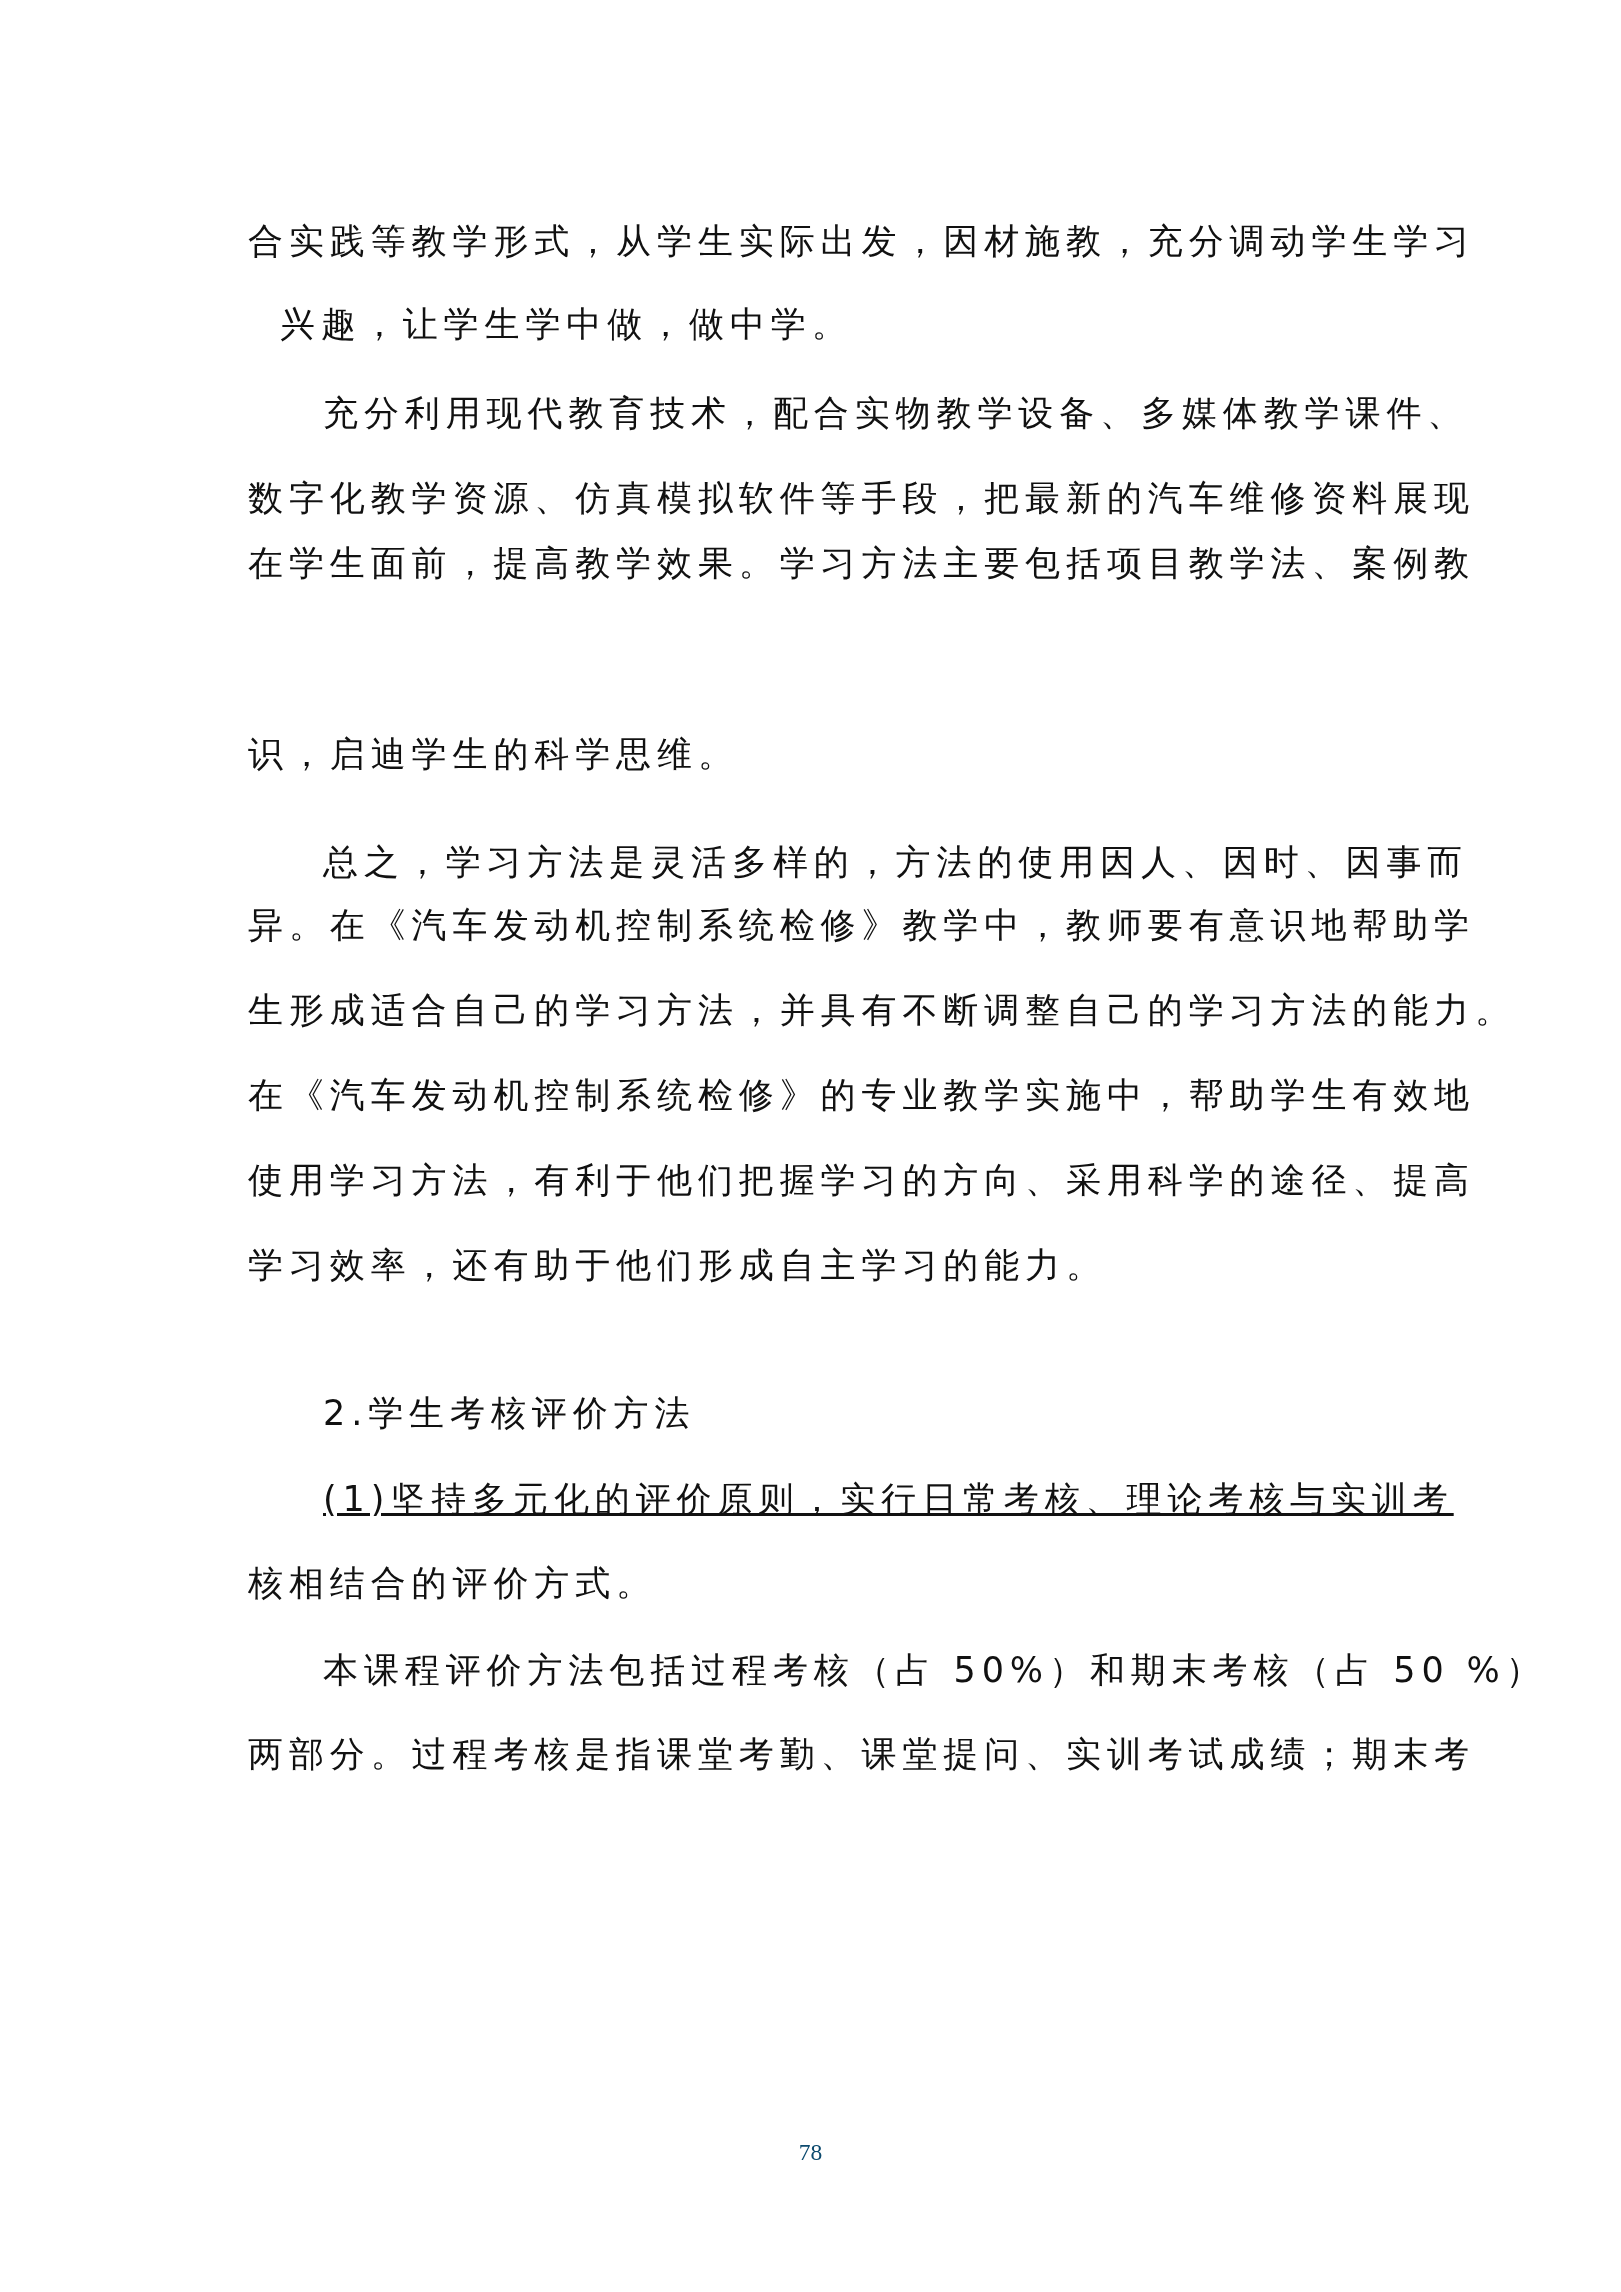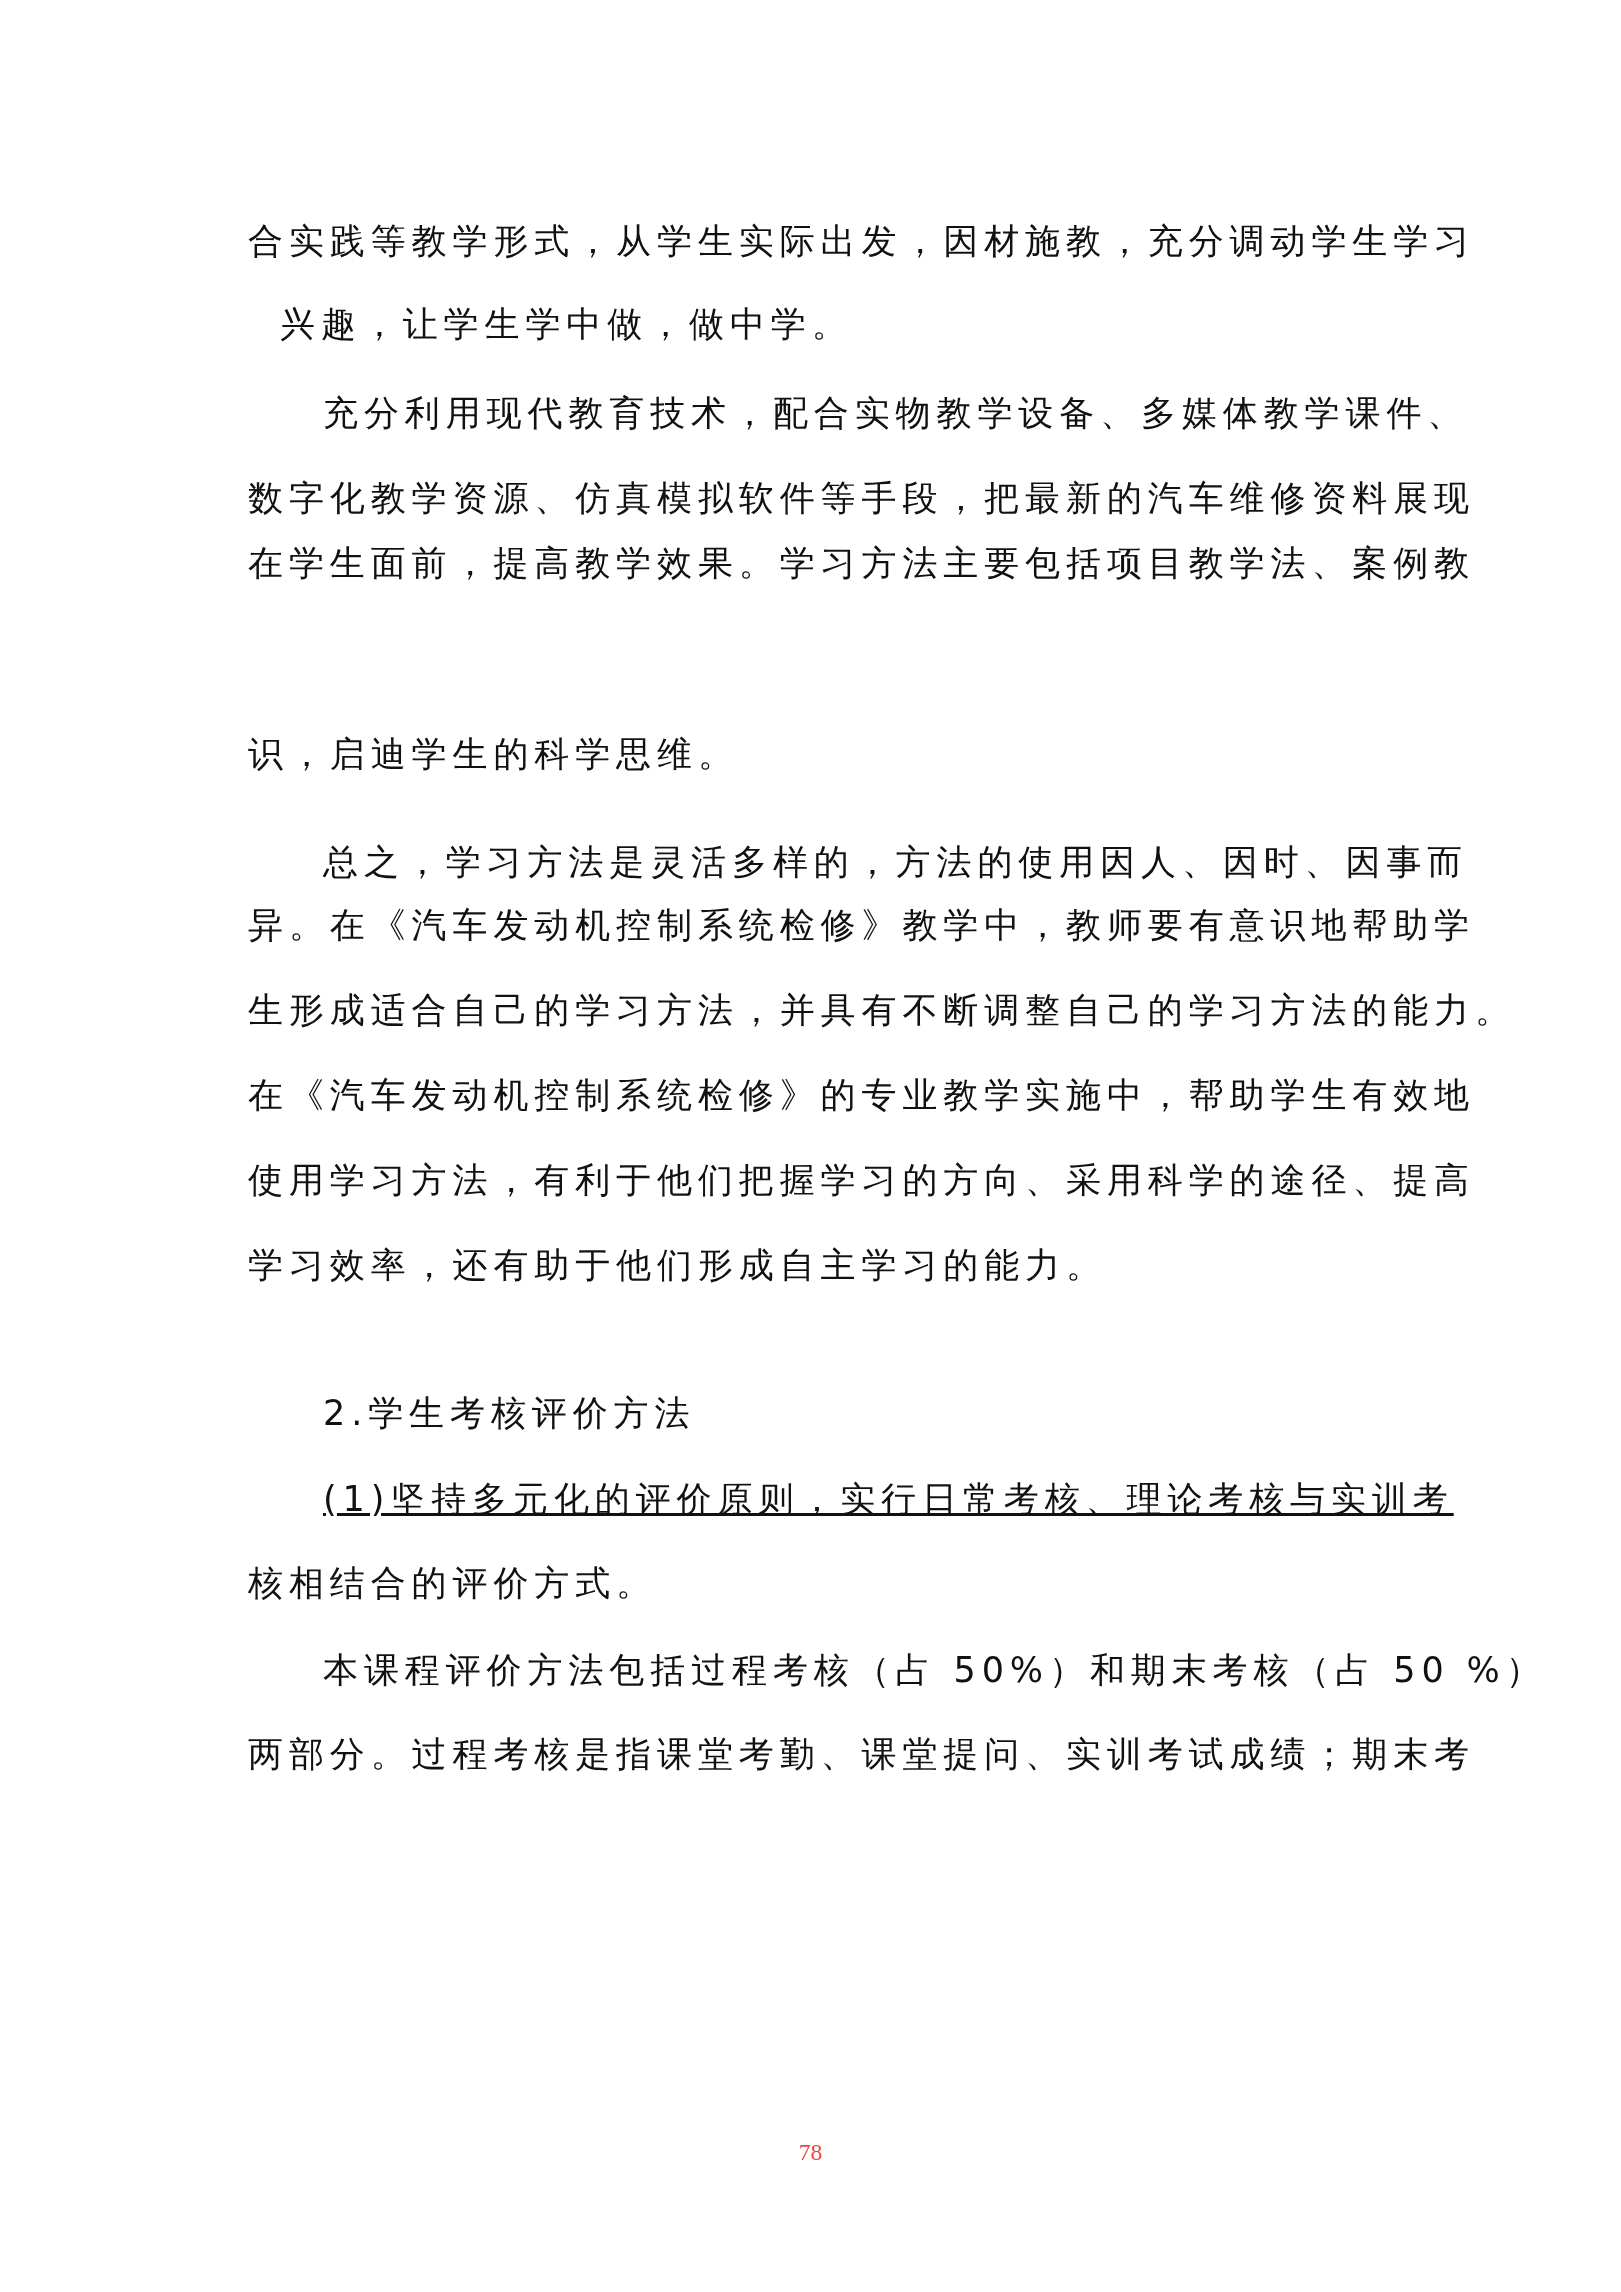--- a/index.html
+++ b/index.html
@@ -41,7 +41,7 @@
       text-align: center;
       font-family: "Liberation Serif", "DejaVu Serif", serif;
       font-size: 23.5px;
-      color: #ef4444;
+      color: #0c4a6e;
     }
   </style>
 </head>

